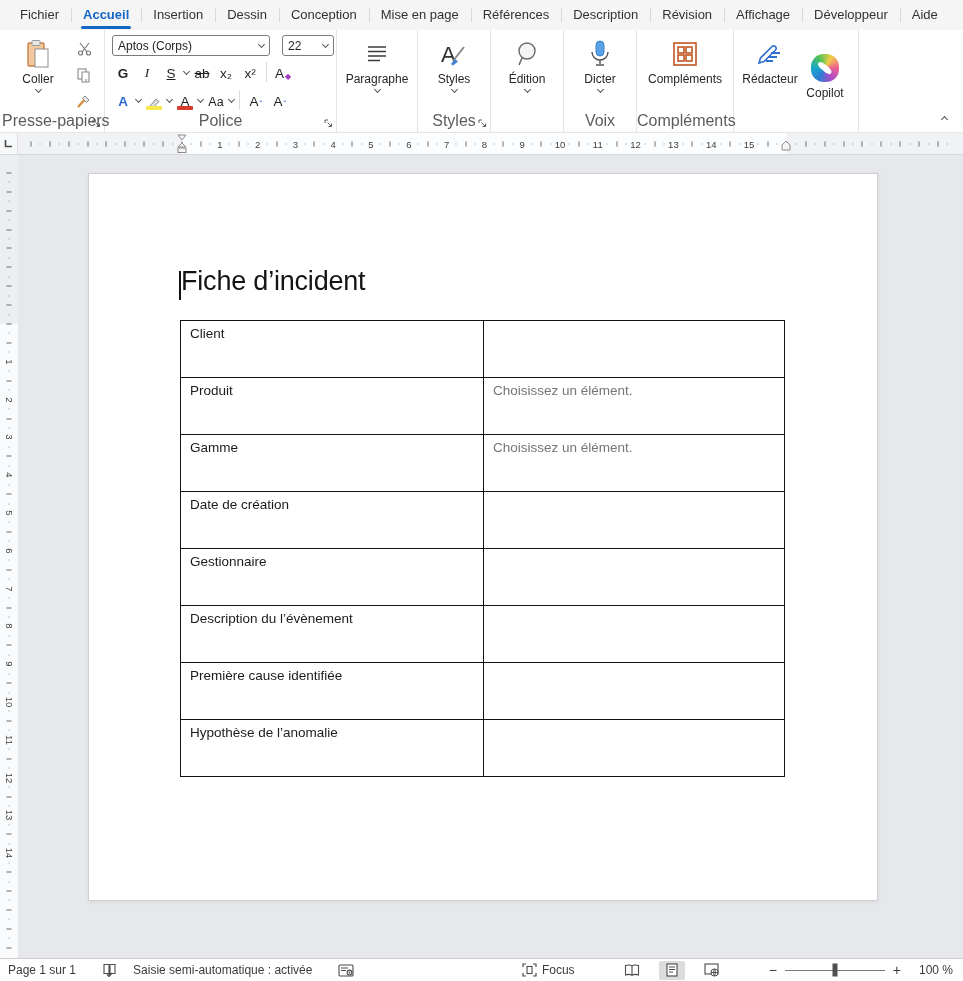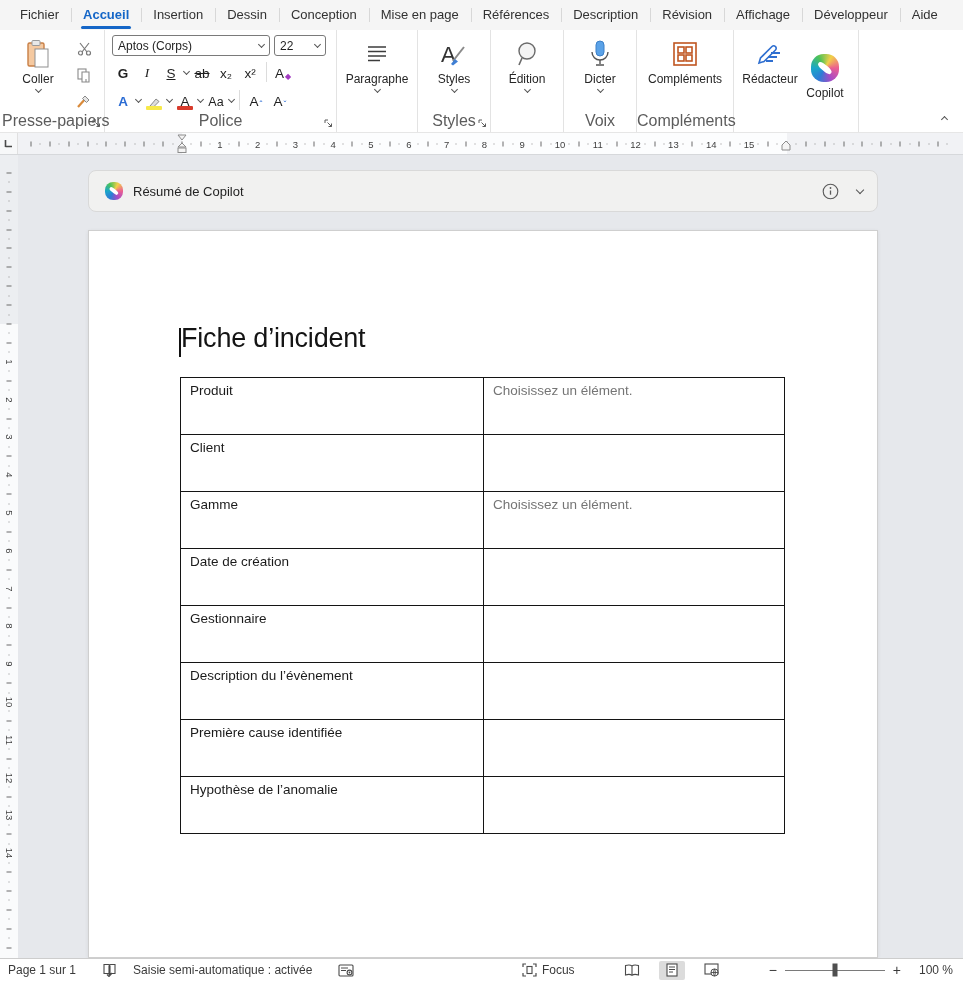--- a/index.html
+++ b/index.html
@@ -30,7 +30,7 @@
   .minibtn { width:22px; height:20px; display:flex; align-items:center; justify-content:center; }
 
   .fontgrid { display:flex; flex-direction:column; gap:4px; }
-  .combo-row { display:flex; gap:4px; }
+  .combo-row { display:flex; gap:12px; }
   .combo { height:21px; border:1px solid #7a7a7a; border-radius:3px; background:#fff; font-size:12px; color:#1f1f1f; display:flex; align-items:center; padding:0 5px; gap:5px; }
   .combo .cname { flex:1; white-space:nowrap; overflow:hidden; }
   .fmt-row { display:flex; align-items:center; gap:2px; height:24px; }

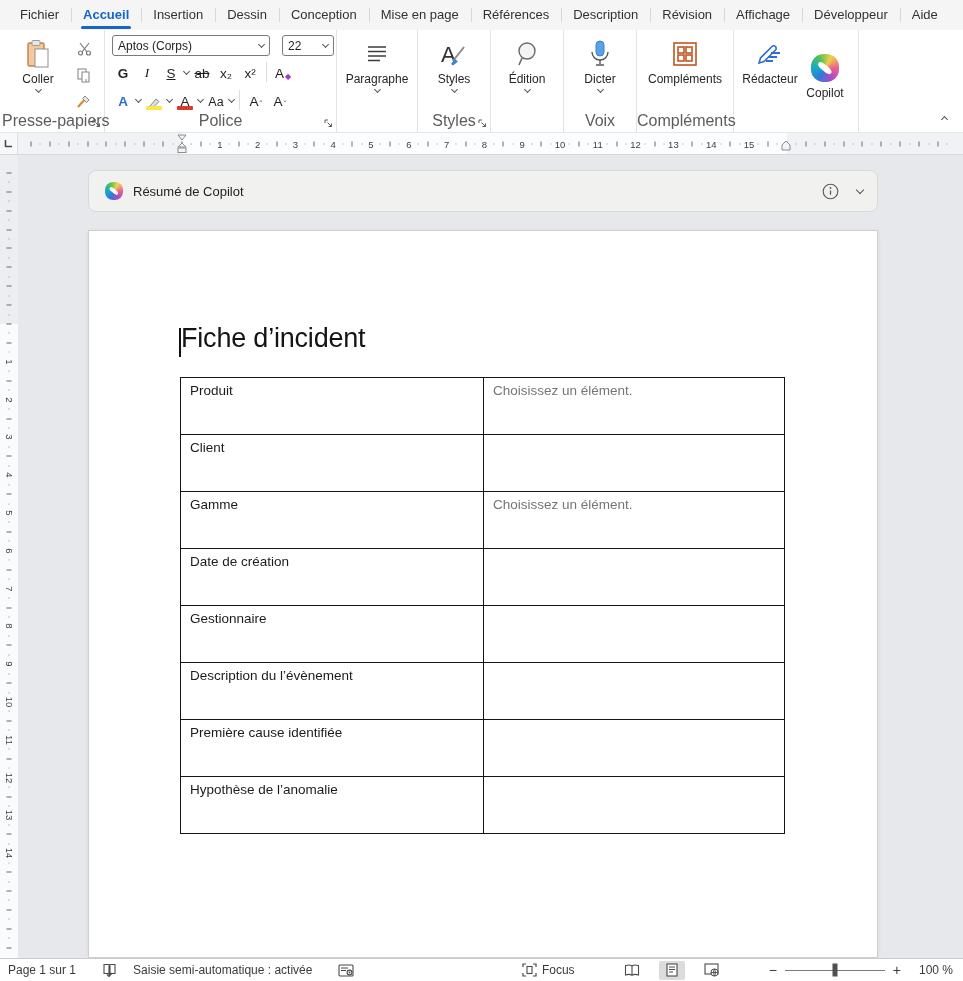--- a/index.html
+++ b/index.html
@@ -533,20 +533,6 @@
       </div>
     <div class="canvas">
 
-      <div class="banner">
-        <div class="copilot-logo" style="width:18px;height:18px;"></div>
-        <span class="banner-title">Résumé de Copilot</span>
-        <div class="banner-right">
-          <span>
-            <svg width="17" height="17" viewBox="0 0 17 17">
-                <circle cx="8.5" cy="8.5" r="7.3" fill="none" stroke="#5a5a5a" stroke-width="1.1"></circle>
-                <path d="M8.5 7.5v4.2" stroke="#5a5a5a" stroke-width="1.3"></path>
-                <circle cx="8.5" cy="5" r="0.9" fill="#5a5a5a"></circle>
-              </svg>
-          </span>
-          <span class="chev" style="width:6px;height:6px;"></span>
-        </div>
-      </div>
 
       <div class="page">
         <div class="caret"></div>

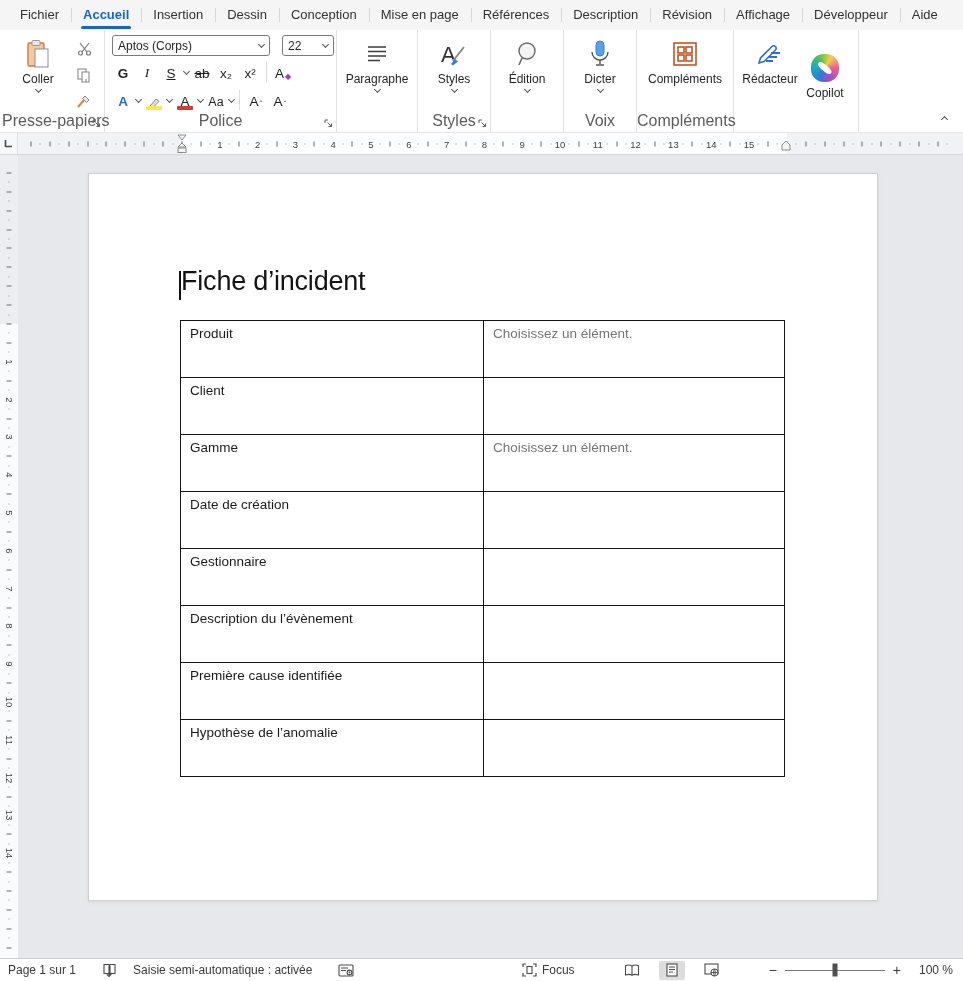--- a/index.html
+++ b/index.html
@@ -540,12 +540,12 @@
         <table class="doc-table">
           <tbody>
               <tr>
+            <td class="col-label">Client</td>
+            <td class="val"></td>
+          </tr>
+          <tr>
             <td class="col-label">Produit</td>
             <td class="val">Choisissez un élément.</td>
-          </tr>
-          <tr>
-            <td class="col-label">Client</td>
-            <td class="val"></td>
           </tr>
           <tr>
             <td class="col-label">Gamme</td>

